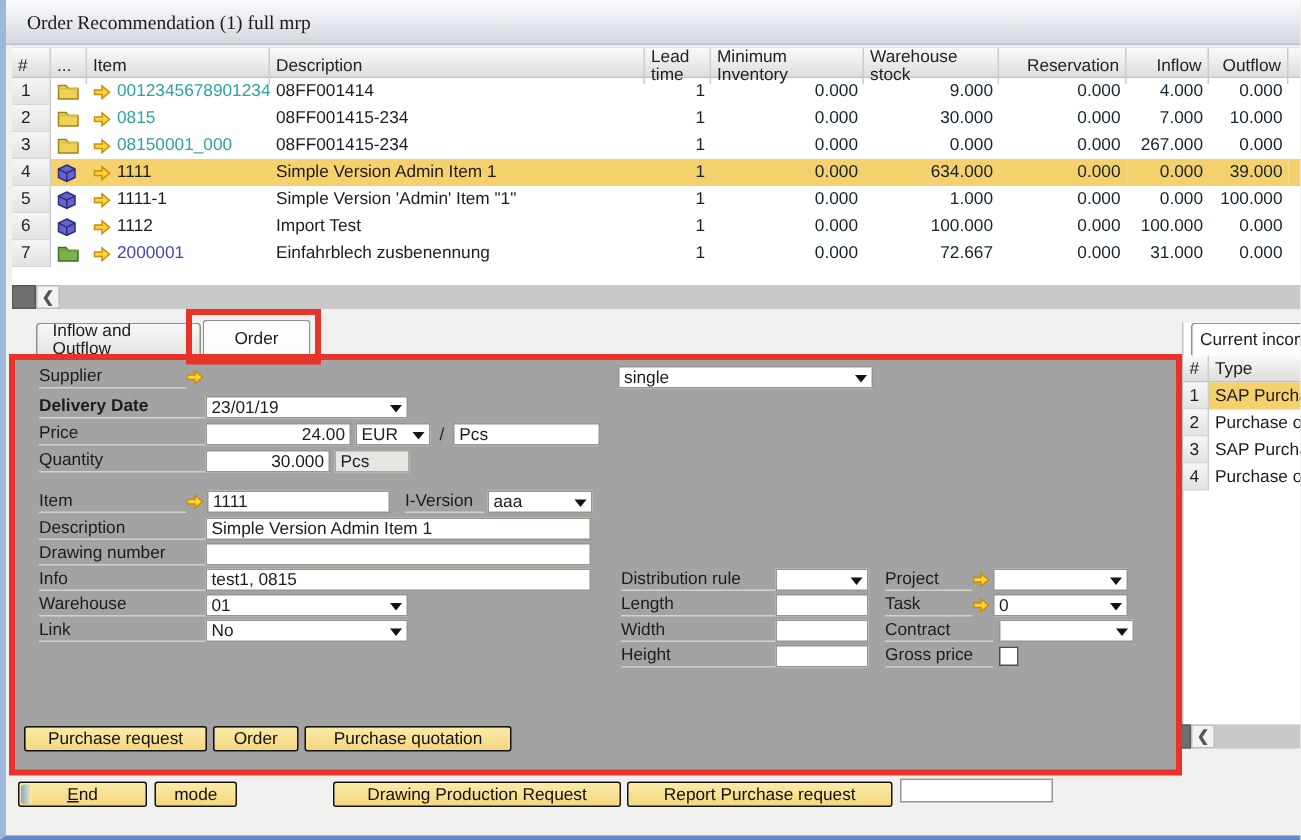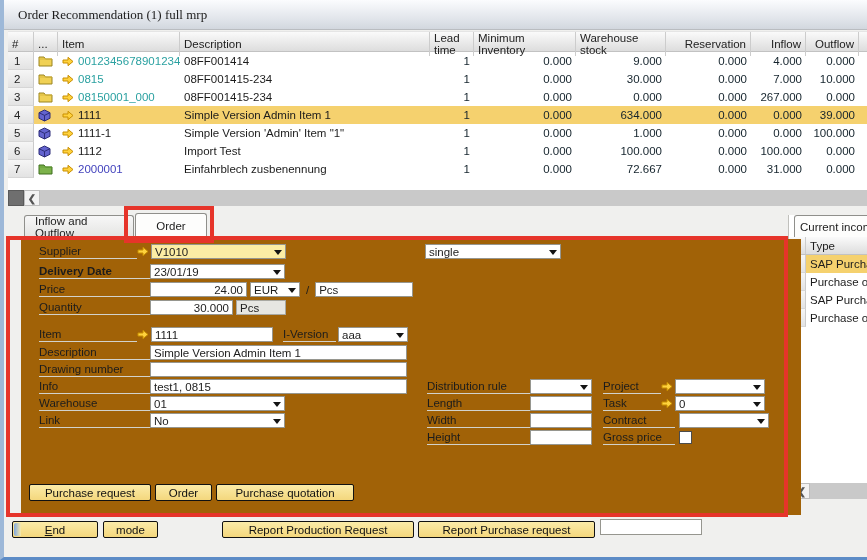--- a/index.html
+++ b/index.html
@@ -40,7 +40,7 @@
   .tab.active { background:#fdfdfc; height:25px; z-index:3; }
 
   
-  .formpanel { position:absolute; left:17px; top:239px; width:780px; height:276px; background:#a16207; }
+  .formpanel { position:absolute; left:4px; top:239px; width:780px; height:276px; background:#a3a3a3; }
   .frow { position:absolute; height:15px; display:flex; align-items:center; }
   .lbl { display:inline-block; border-bottom:1px solid #d2d2cc; color:#1c1c1c; height:14px; }
   .inp, .combo { background:#fff; border:1px solid #96968f; height:15px; display:flex; align-items:center; padding:0 3px; overflow:hidden; white-space:nowrap; }

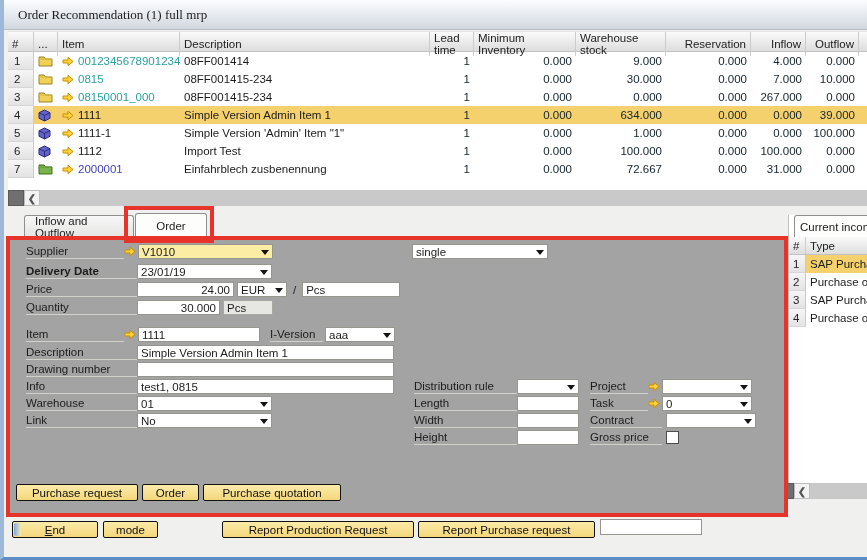--- a/index.html
+++ b/index.html
@@ -331,10 +331,6 @@
             <path d="M1 4 H6 V1.3 L11 5.5 6 9.7 V7 H1 Z" fill="#ffd23d" stroke="#c98f00"></path>
           </svg>
         </span>
-      <span class="combo" style="width:135px; background:#fceda4;">
-          <span>V1010</span>
-          <span class="dd"></span>
-        </span>
     </div>
     <div class="frow" style="left:404px; top:5px;">
       <span class="combo" style="width:136px;align-items:center;">

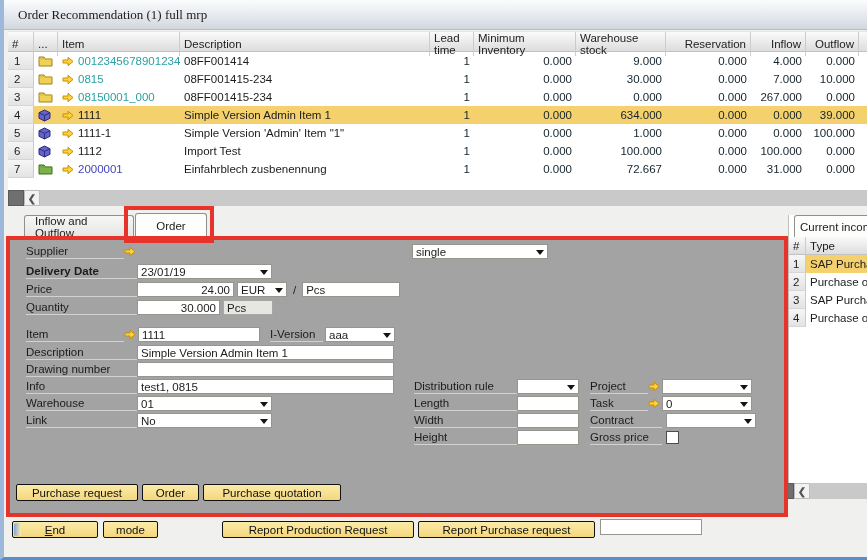--- a/index.html
+++ b/index.html
@@ -333,7 +333,7 @@
         </span>
     </div>
     <div class="frow" style="left:404px; top:5px;">
-      <span class="combo" style="width:136px;align-items:center;">
+      <span class="combo" style="width:170px;align-items:center;">
           <span>single</span>
           <span class="dd"></span>
         </span>

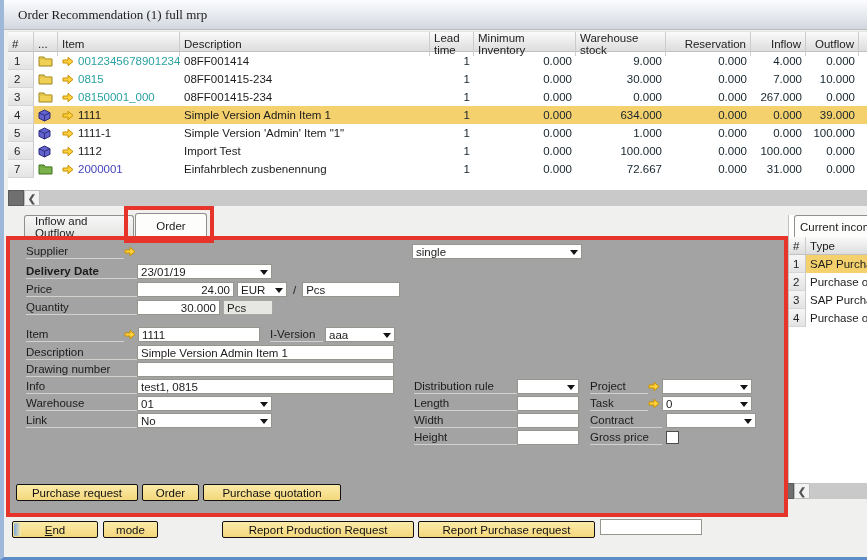--- a/index.html
+++ b/index.html
@@ -511,7 +511,7 @@
     <span class="uf">Filter</span>
   </div>
   <div class="ybtn footer-btn" style="left:218px; width:192px; position:absolute;">
-    <span>Report Production Request</span>
+    <span>Drawing Production Request</span>
   </div>
   <div class="ybtn footer-btn" style="left:414px; width:177px; position:absolute;">
     <span>Report Purchase request</span>

